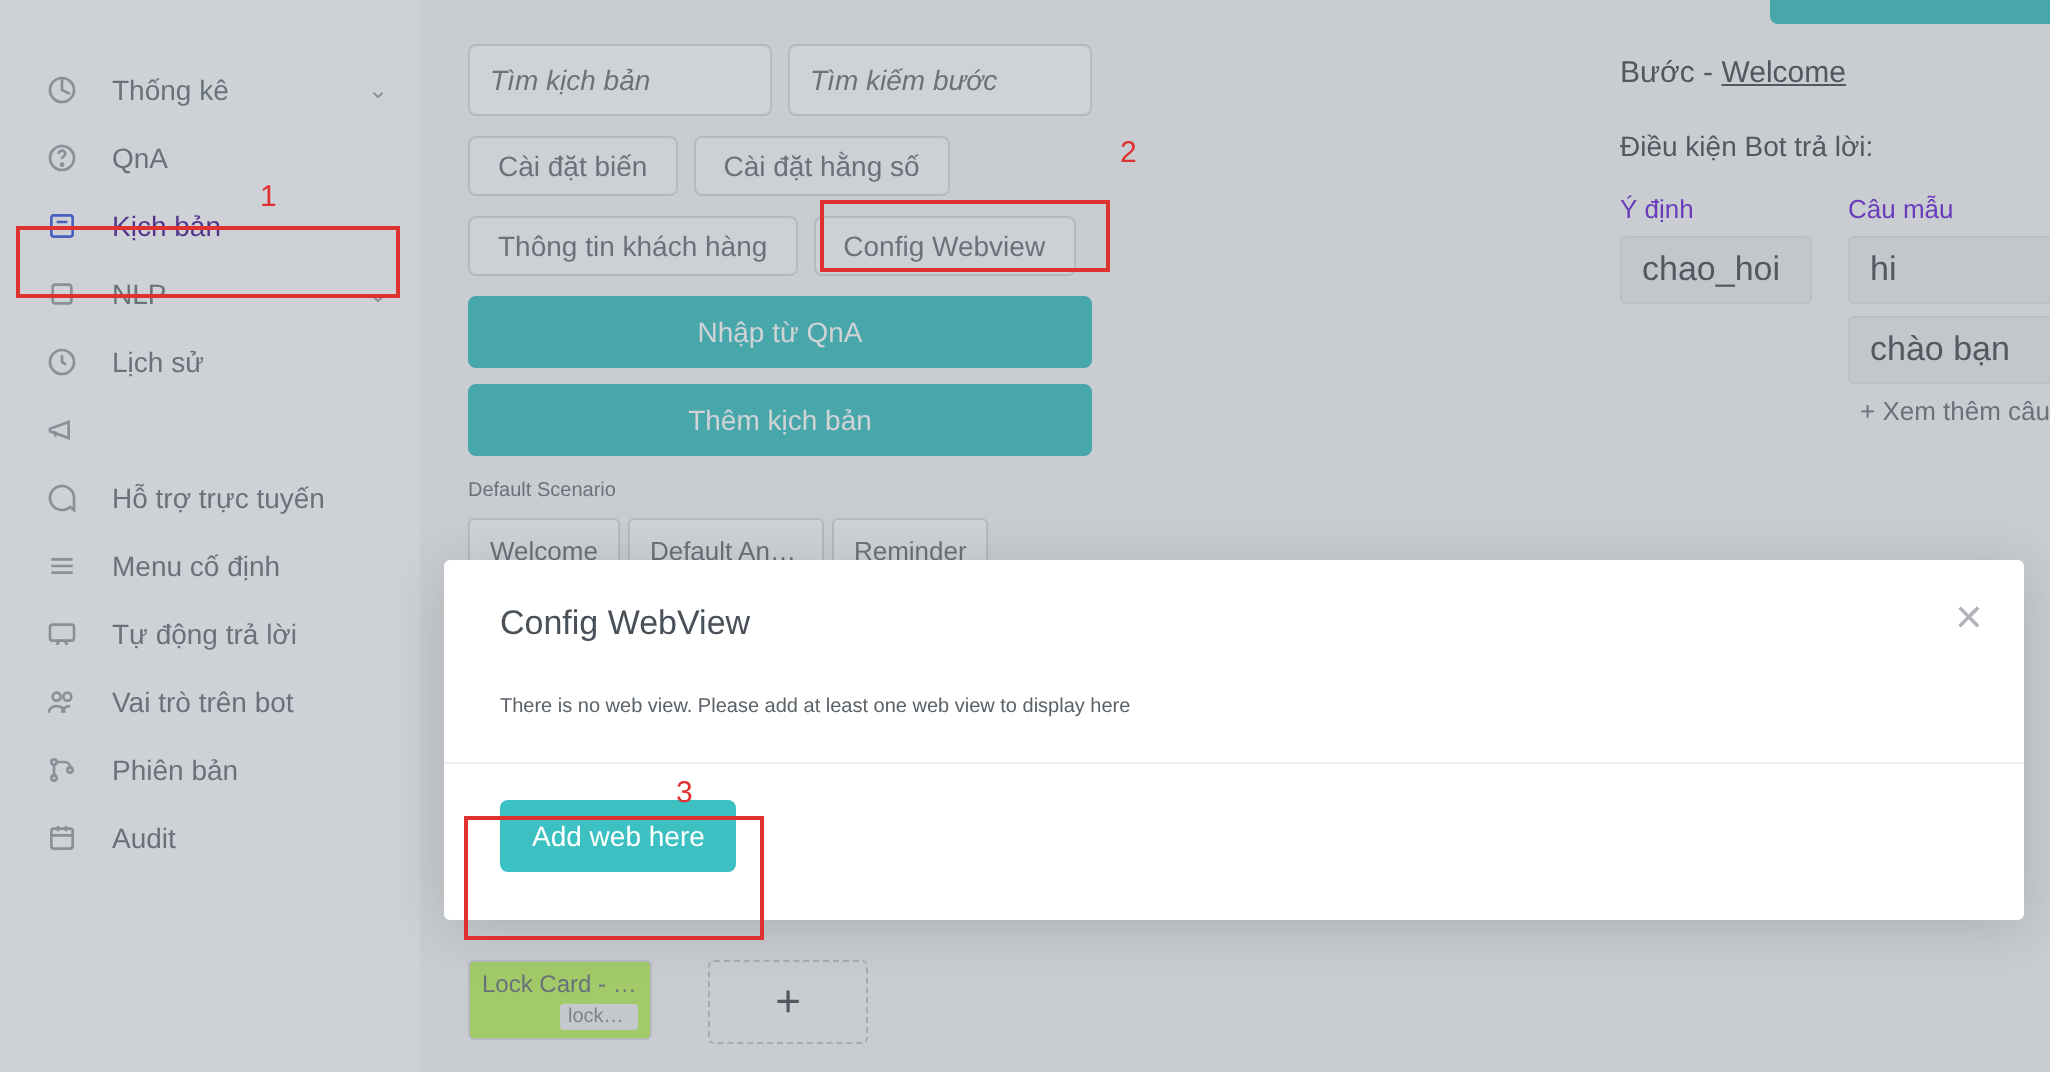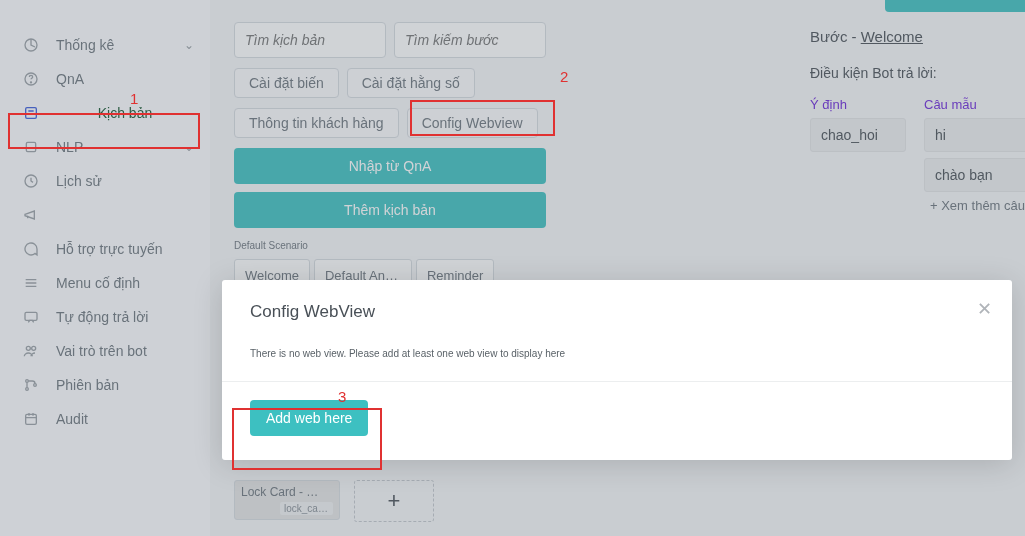--- a/index.html
+++ b/index.html
@@ -29,7 +29,7 @@
     cursor: pointer;
     position: relative;
   }
-  .sidebar-item.active { color: #14532d; text-align: center; }
+  .sidebar-item.active { color: #4c1d95; }
   .sidebar-item .icon {
     width: 18px;
     display: inline-flex;

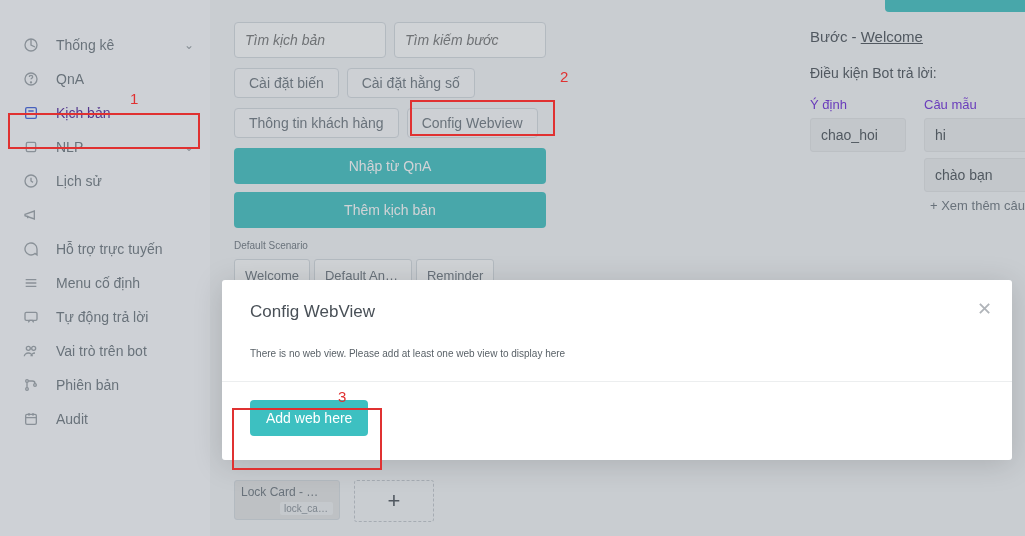--- a/index.html
+++ b/index.html
@@ -136,7 +136,7 @@
     border: 1px solid #e2e4e6;
     border-radius: 3px;
     padding: 0 10px;
-    font-size: 14px;
+    font-size: 17px;
     color: #495057;
     margin-bottom: 6px;
   }

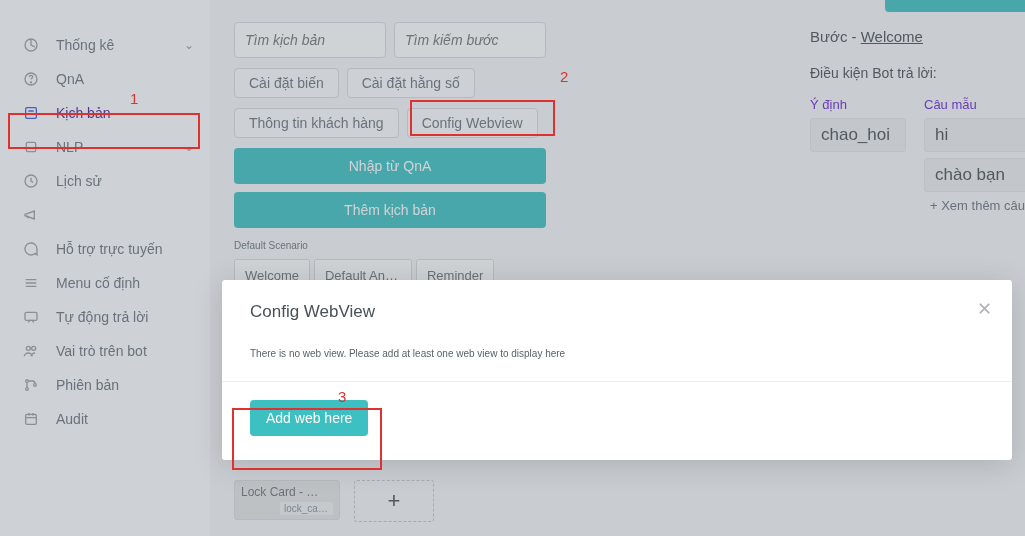--- a/index.html
+++ b/index.html
@@ -150,9 +150,9 @@
     position: absolute;
     left: 24px;
     top: 480px;
-    width: 106px;
+    width: 92px;
     border: 1px solid #d6dbe0;
-    background: #e5e5e5;
+    background: #bef264;
     border-radius: 3px;
     padding: 4px 6px;
     font-size: 12px;

